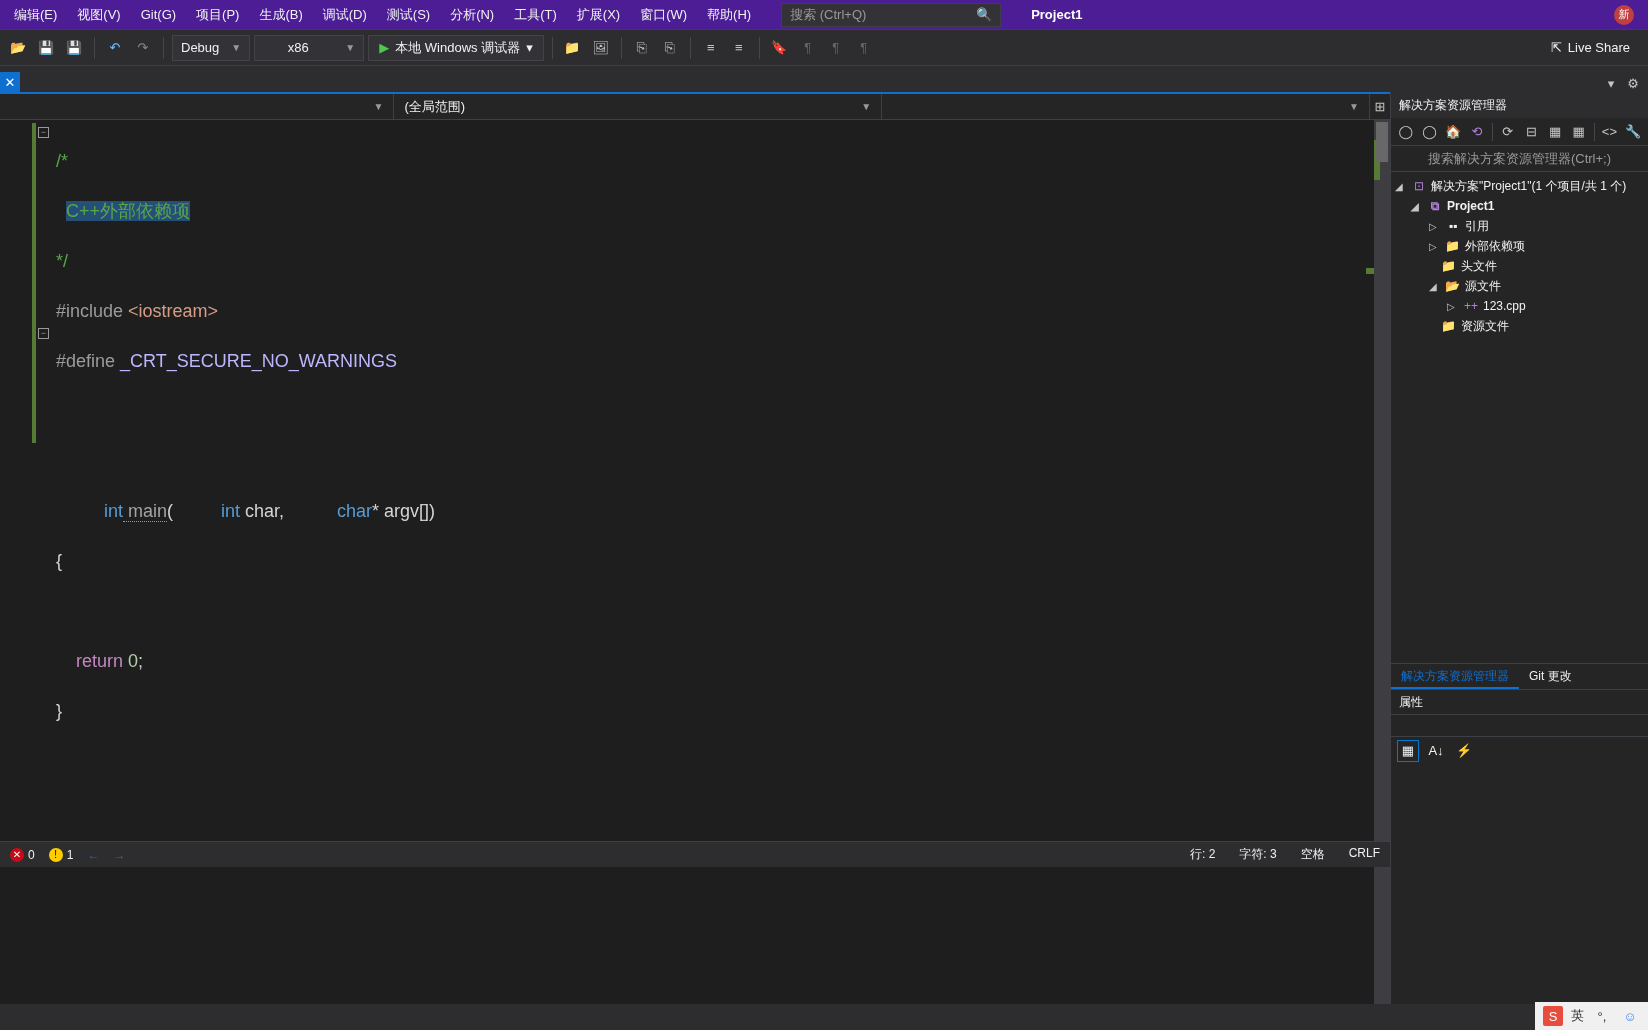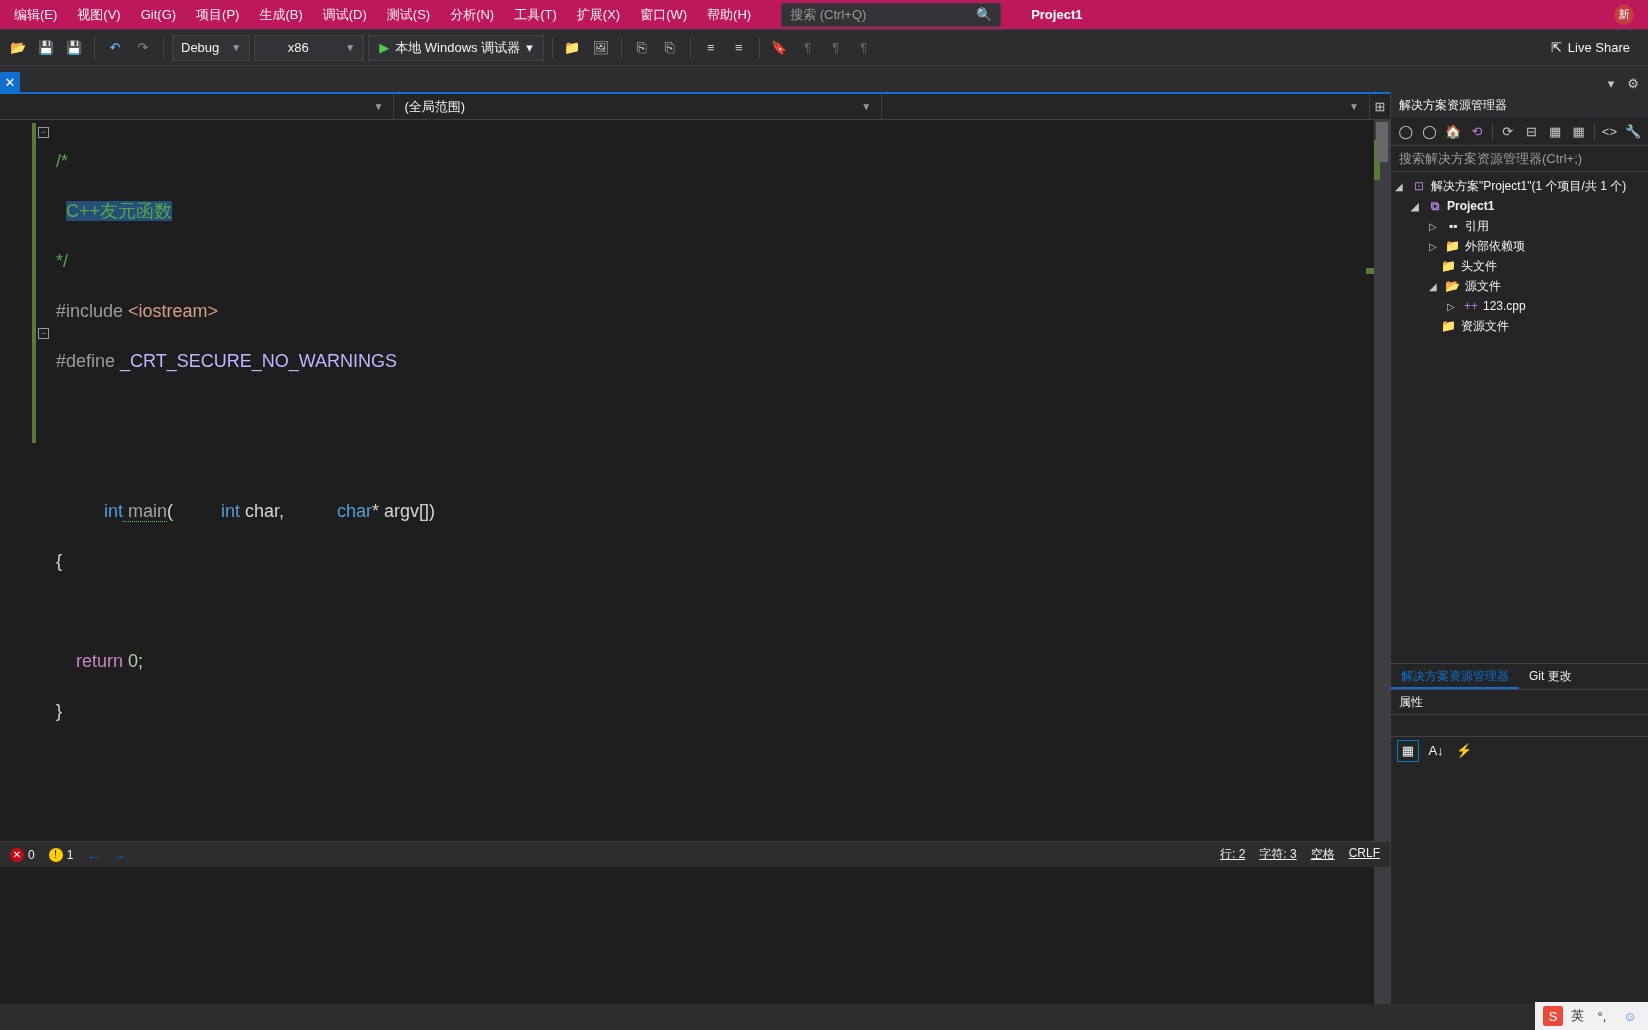--- a/index.html
+++ b/index.html
@@ -6,7 +6,7 @@
 body { background: #2d2d30; color: #f1f1f1; width: 1648px; height: 1030px; overflow: hidden; font-size: 13px; }
 
 
-.menubar { display: flex; align-items: center; height: 30px; background: #be185d; border-bottom: 1px solid #3f3f46; padding: 0 4px; }
+.menubar { display: flex; align-items: center; height: 30px; background: #4c1d95; border-bottom: 1px solid #3f3f46; padding: 0 4px; }
 .menubar .menu-item { padding: 4px 10px; cursor: pointer; white-space: nowrap; }
 .menubar .search-box { margin-left: 20px; background: #333337; border: 1px solid #3f3f46; height: 24px; width: 220px; display: flex; align-items: center; padding: 0 8px; color: #999; }
 .menubar .search-box .search-text { flex: 1; }

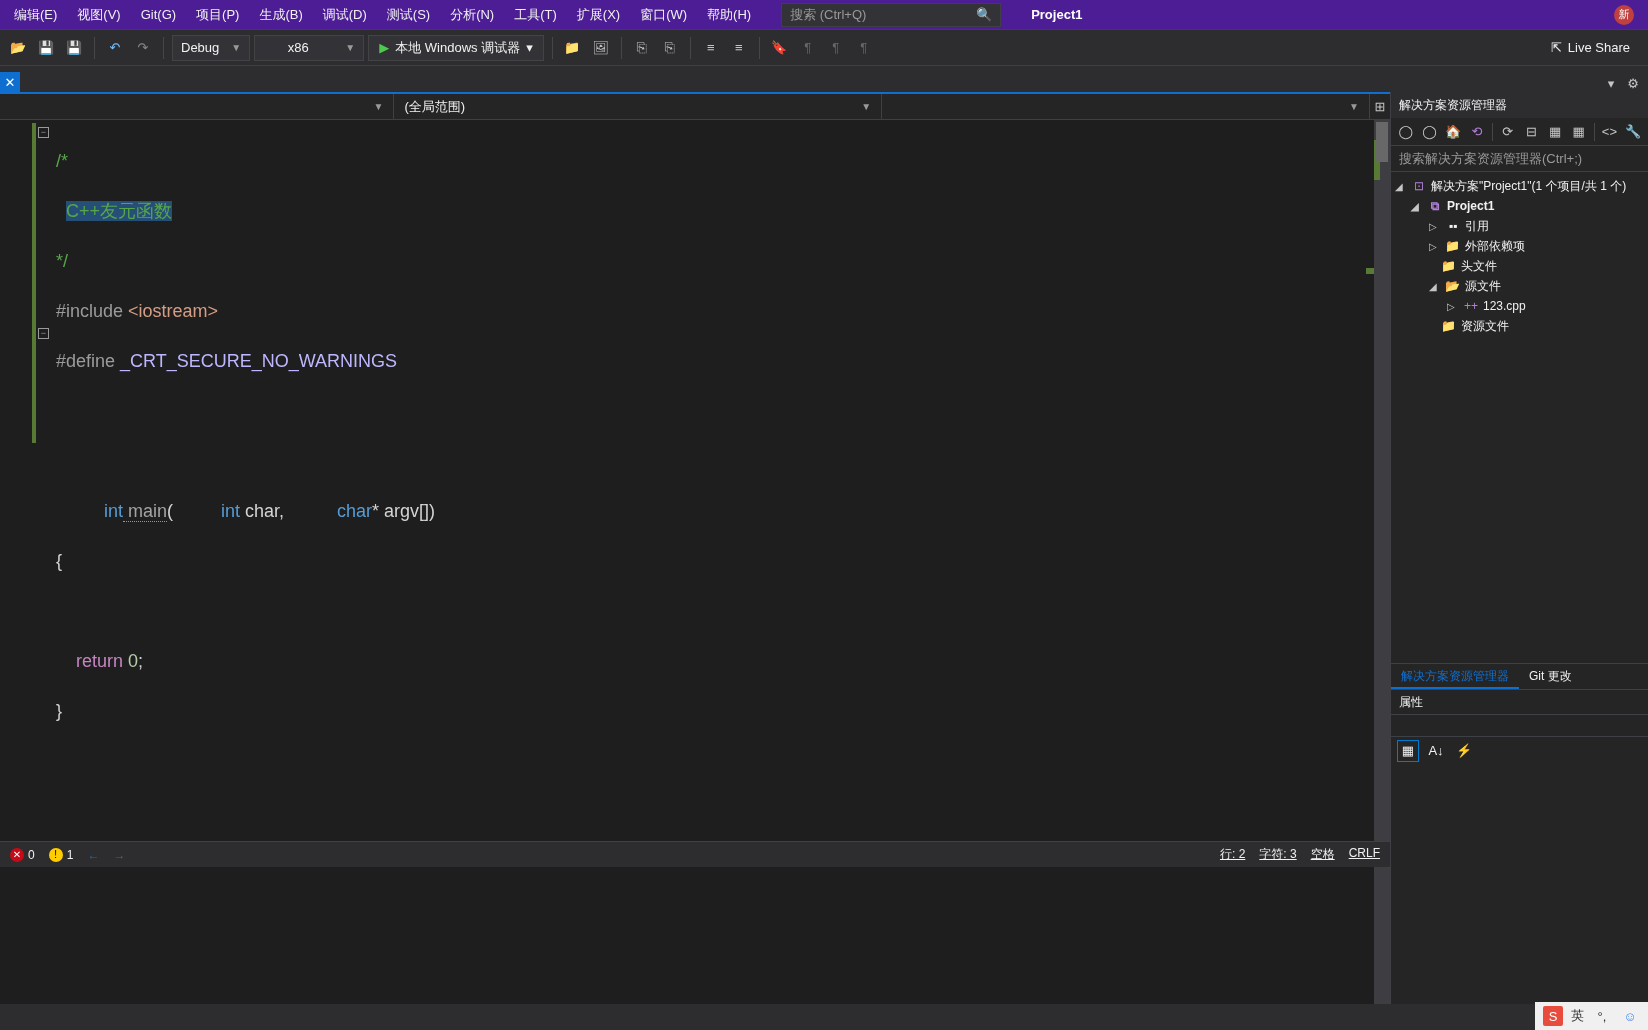--- a/index.html
+++ b/index.html
@@ -68,7 +68,7 @@
 .panel-title { height: 26px; display: flex; align-items: center; padding: 0 8px; background: #2d2d30; font-size: 12px; }
 .panel-toolbar { height: 28px; display: flex; align-items: center; padding: 0 4px; gap: 2px; border-bottom: 1px solid #3f3f46; }
 .panel-toolbar .ptbtn { width: 22px; height: 22px; display: flex; align-items: center; justify-content: center; cursor: pointer; color: #c5c5c5; font-size: 13px; }
-.panel-search { height: 26px; display: flex; align-items: center; padding: 0 8px; background: #252526; color: #999; border-bottom: 1px solid #3f3f46; }
+.panel-search { height: 26px; display: flex; align-items: center; padding: 0 8px; background: #252526; color: #999; border-bottom: 1px solid #3f3f46; justify-content: center; }
 .tree { flex: 1; padding: 4px 0; overflow: auto; }
 .tree-item { display: flex; align-items: center; height: 20px; padding-left: 8px; cursor: pointer; gap: 4px; white-space: nowrap; }
 .tree-item .expand { width: 12px; font-size: 10px; color: #c5c5c5; }

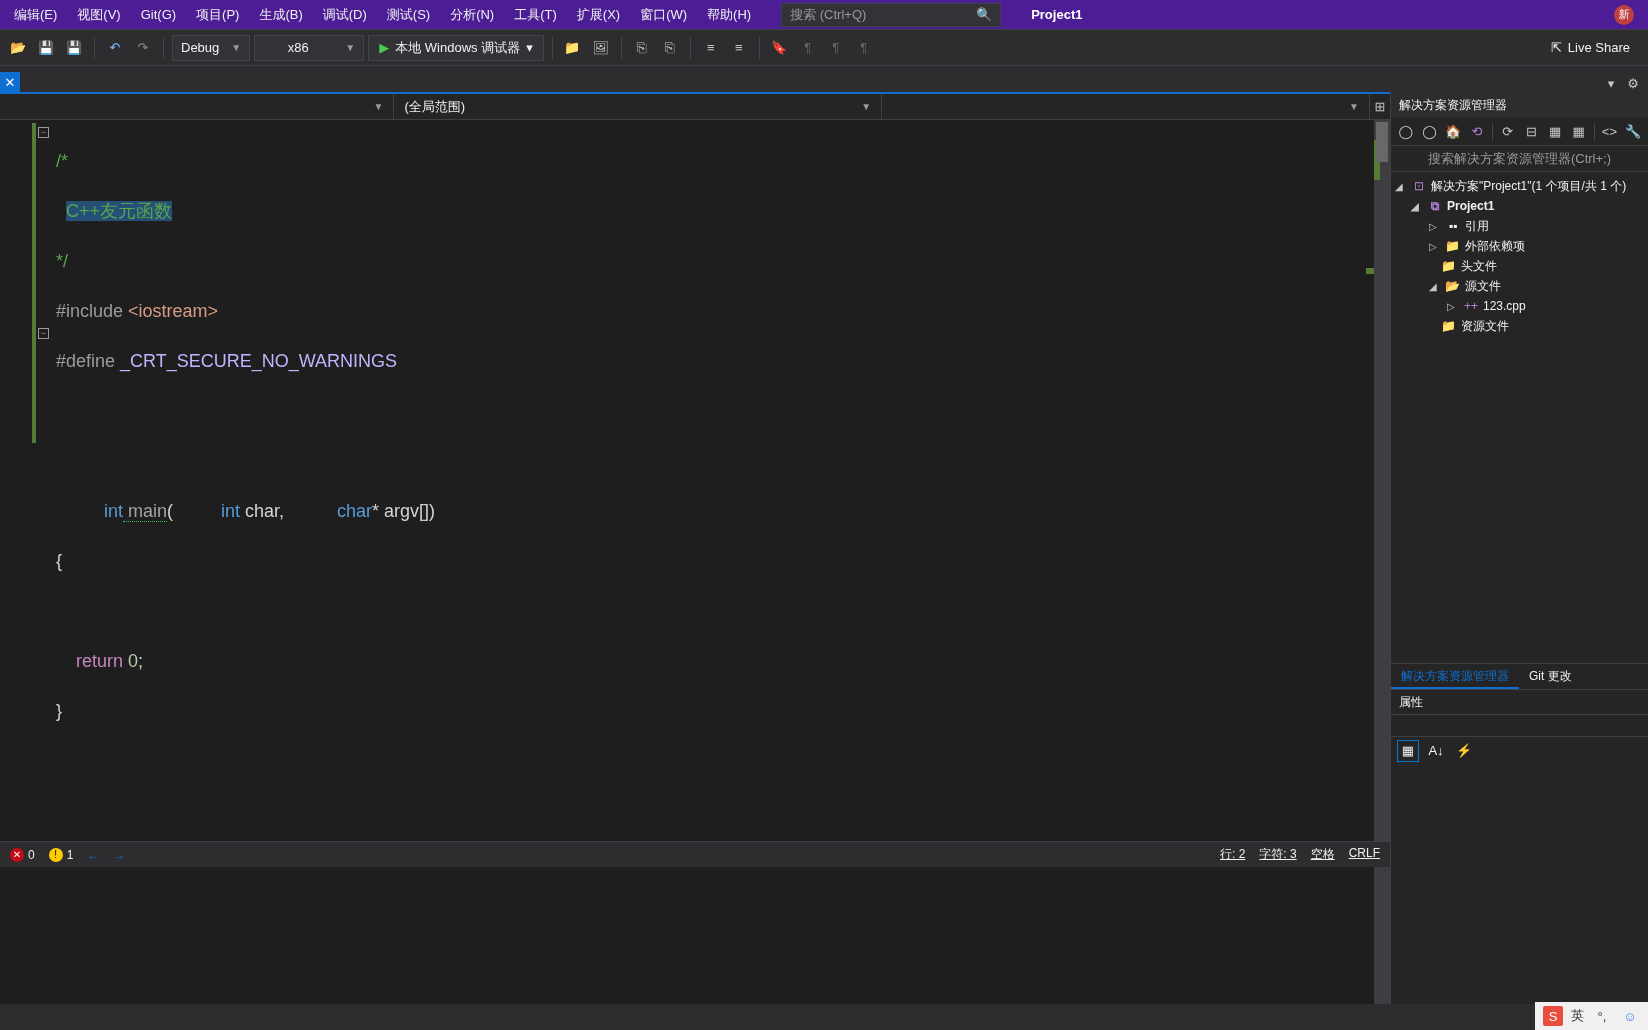--- a/index.html
+++ b/index.html
@@ -196,7 +196,7 @@
       </div>
       <div class="code-lines">
 <div class="line"><span class="c-comment">/*</span></div>
-<div class="line"><span class="c-comment">  </span><span class="c-selected">C++友元函数</span></div>
+<div class="line"><span class="c-comment">  </span><span class="c-selected">C++外部依赖项</span></div>
 <div class="line"><span class="c-comment">*/</span></div>
 <div class="line"><span class="c-define">#include</span><span class="c-string"> &lt;iostream&gt;</span></div>
 <div class="line"><span class="c-define">#define</span><span class="c-macro"> _CRT_SECURE_NO_WARNINGS</span></div>

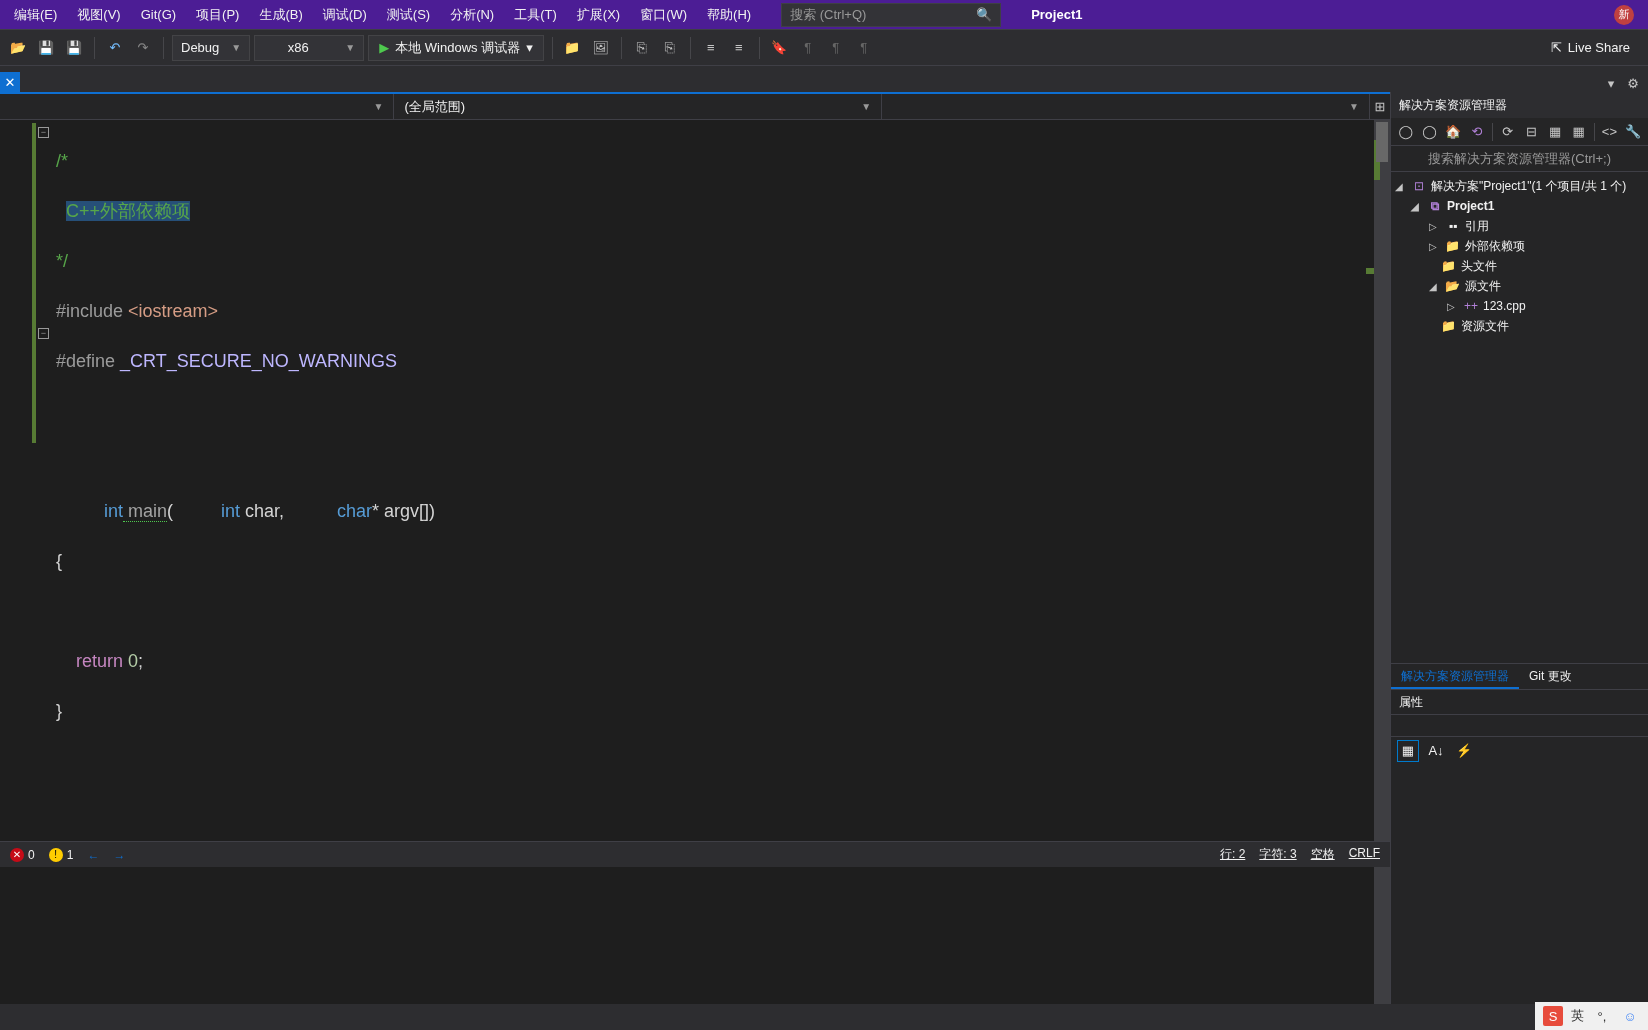--- a/index.html
+++ b/index.html
@@ -90,7 +90,7 @@
 .statusbar { position: fixed; bottom: 163px; left: 0; right: 258px; height: 26px; background: #2d2d30; border-top: 1px solid #3f3f46; display: flex; align-items: center; padding: 0 10px; gap: 14px; font-size: 12px; }
 .statusbar .err { display: flex; align-items: center; gap: 4px; }
 .statusbar .err .eicon { width: 14px; height: 14px; border-radius: 50%; display: flex; align-items: center; justify-content: center; font-size: 10px; }
-.statusbar .right { margin-left: auto; display: flex; gap: 14px; text-decoration: underline; }
+.statusbar .right { margin-left: auto; display: flex; gap: 24px; }
 
 
 .ime-bar { position: fixed; bottom: 0; right: 0; height: 28px; background: #f0f0f0; padding: 0 8px; display: flex; align-items: center; gap: 8px; color: #333; }

